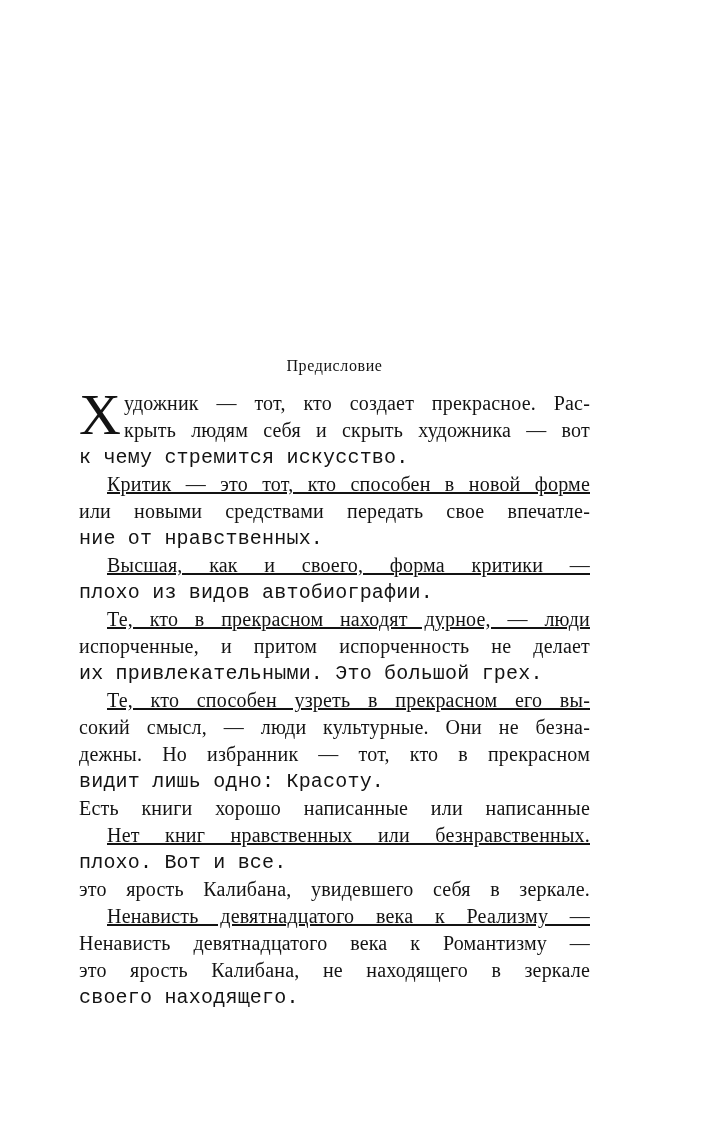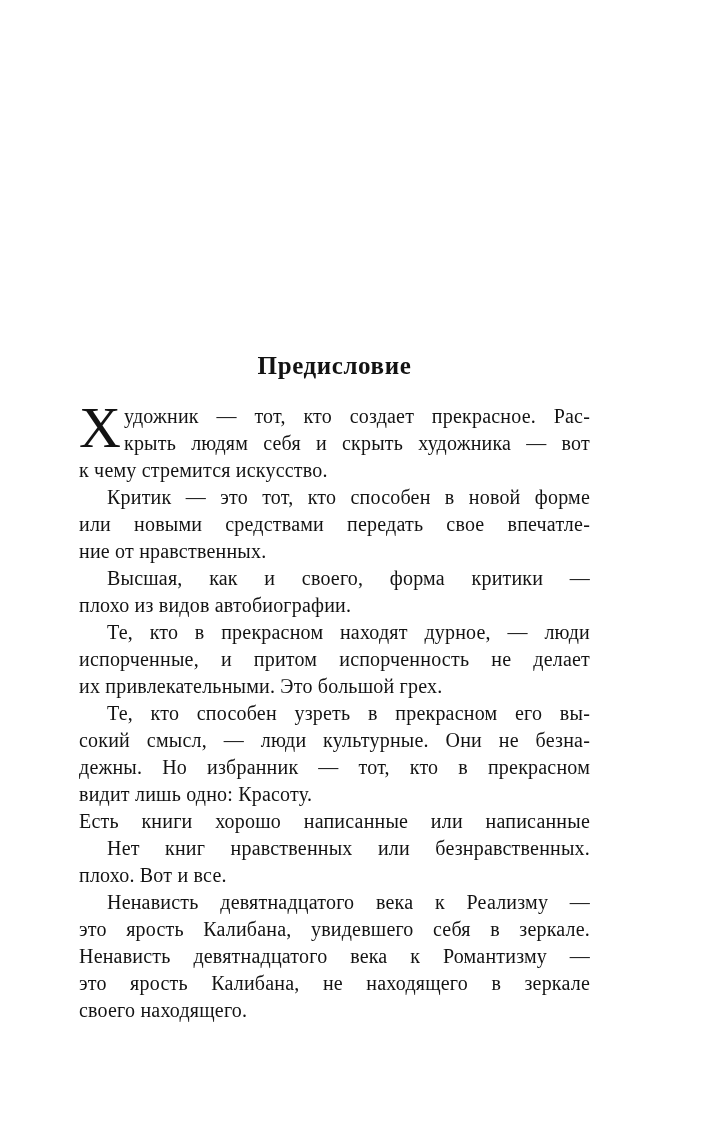--- a/index.html
+++ b/index.html
@@ -25,11 +25,11 @@
     box-sizing: content-box;
   }
   .title {
-    font-size: 25px;
-    font-weight: bold;
+    font-size: 16px;
+    font-weight: normal;
     text-align: center;
     letter-spacing: 0.6px;
-    margin: 0 0 25px 0;
+    margin: 0 0 12px 0;
     line-height: 24px;
   }
   .text-block {

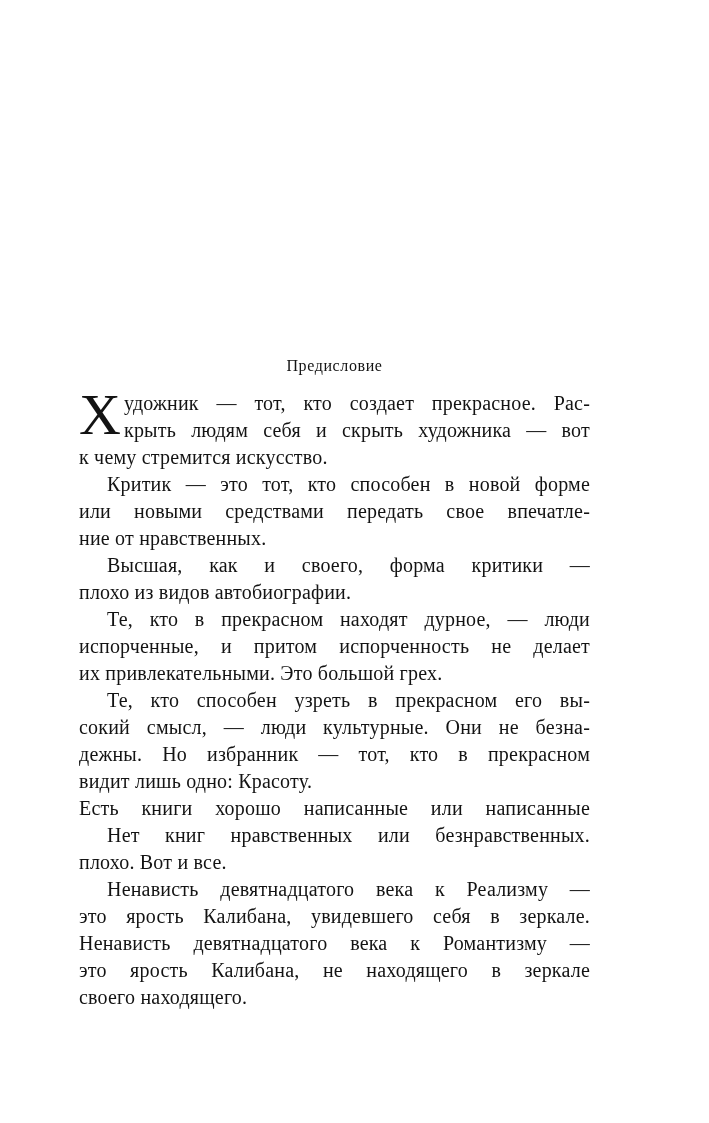--- a/index.html
+++ b/index.html
@@ -49,6 +49,7 @@
   .line.last {
     text-align: right;
     text-align-last: left;
+    font-family: Liberation Mono, monospace;
   }
   .line.indent {
     padding-left: 28px;

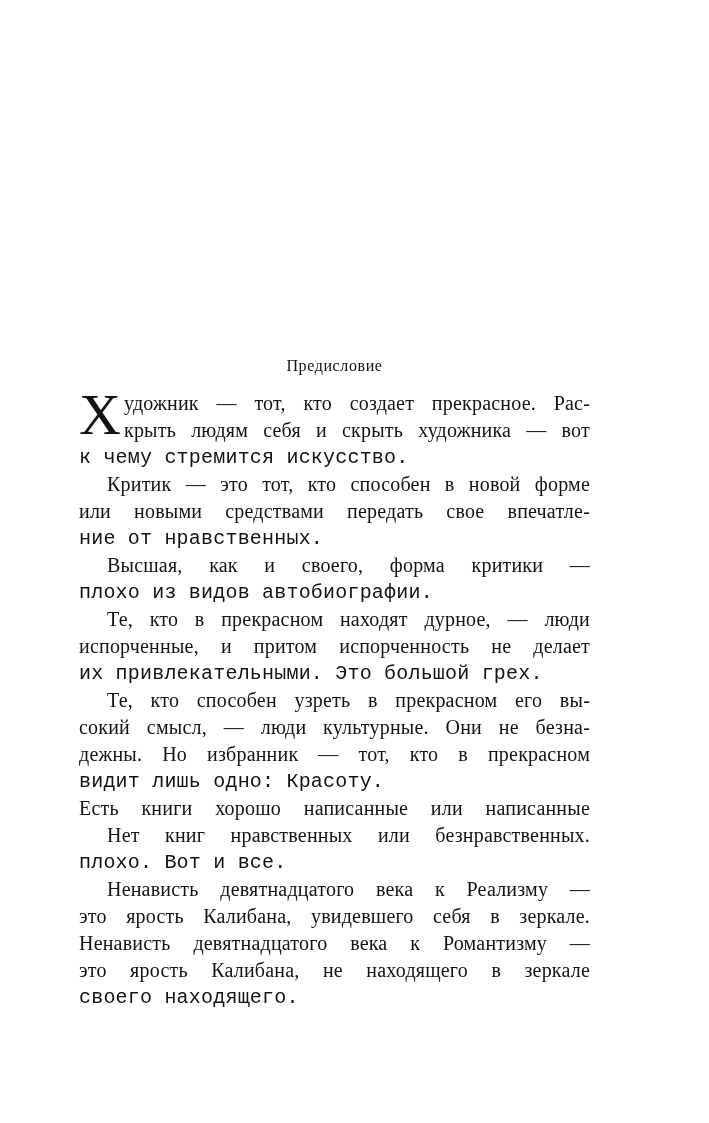--- a/index.html
+++ b/index.html
@@ -53,6 +53,7 @@
   }
   .line.indent {
     padding-left: 28px;
+    text-decoration: underline;
   }
   .dropcap {
     float: left;

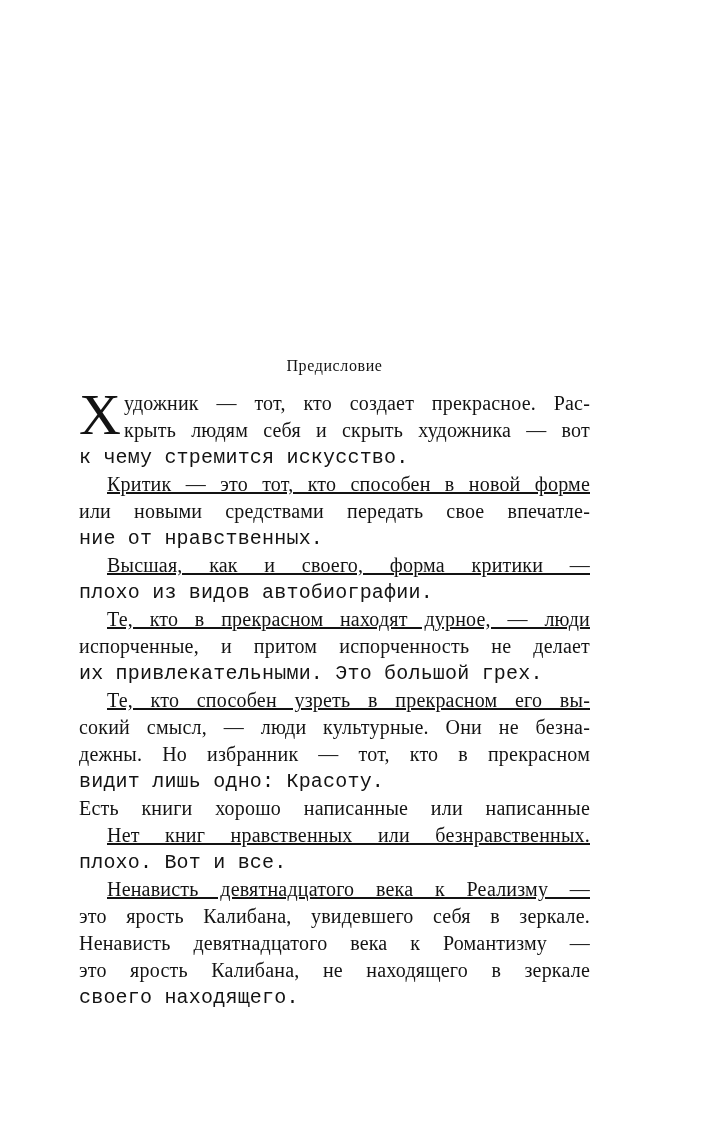--- a/index.html
+++ b/index.html
@@ -112,8 +112,8 @@
           <div class="line last">плохо. Вот и все.</div>
         </div>
         <div class="paragraph">
+          <div class="line">это ярость Калибана, увидевшего себя в зеркале.</div>
           <div class="line indent">Ненависть девятнадцатого века к Реализму —</div>
-          <div class="line">это ярость Калибана, увидевшего себя в зеркале.</div>
           <div class="line">Ненависть девятнадцатого века к Романтизму —</div>
           <div class="line">это ярость Калибана, не находящего в зеркале</div>
           <div class="line last">своего находящего.</div>

